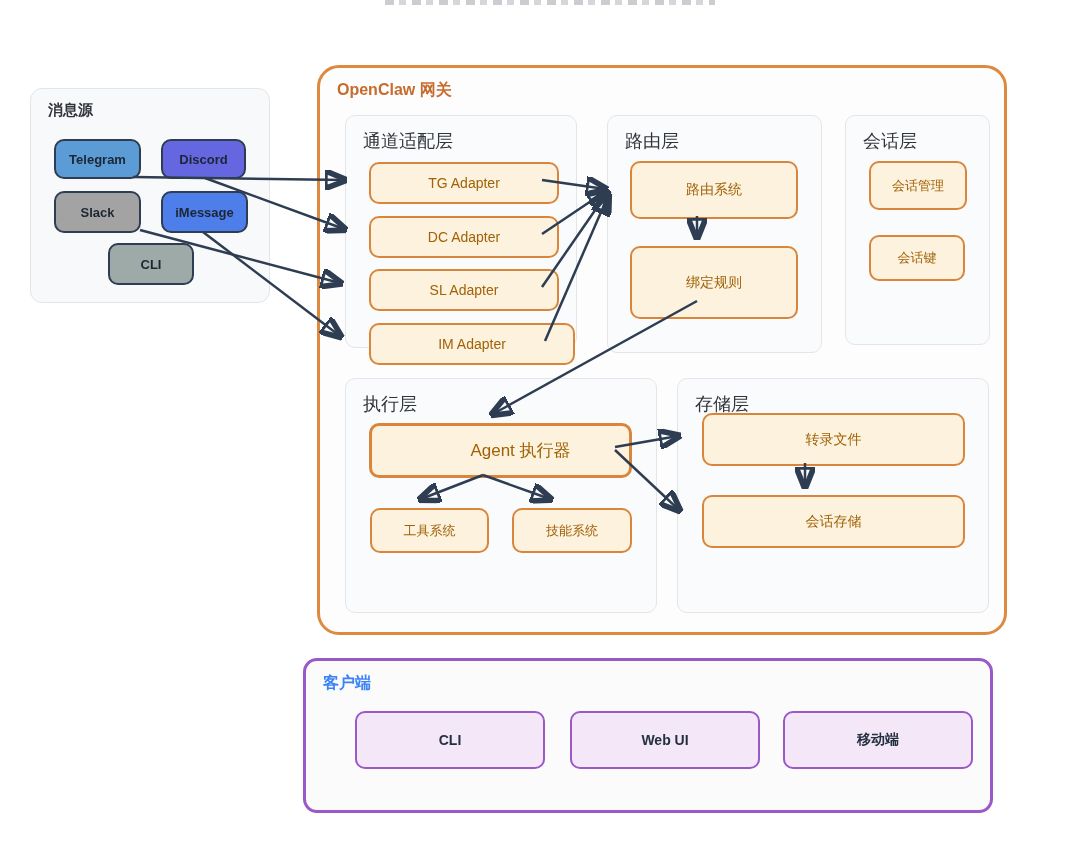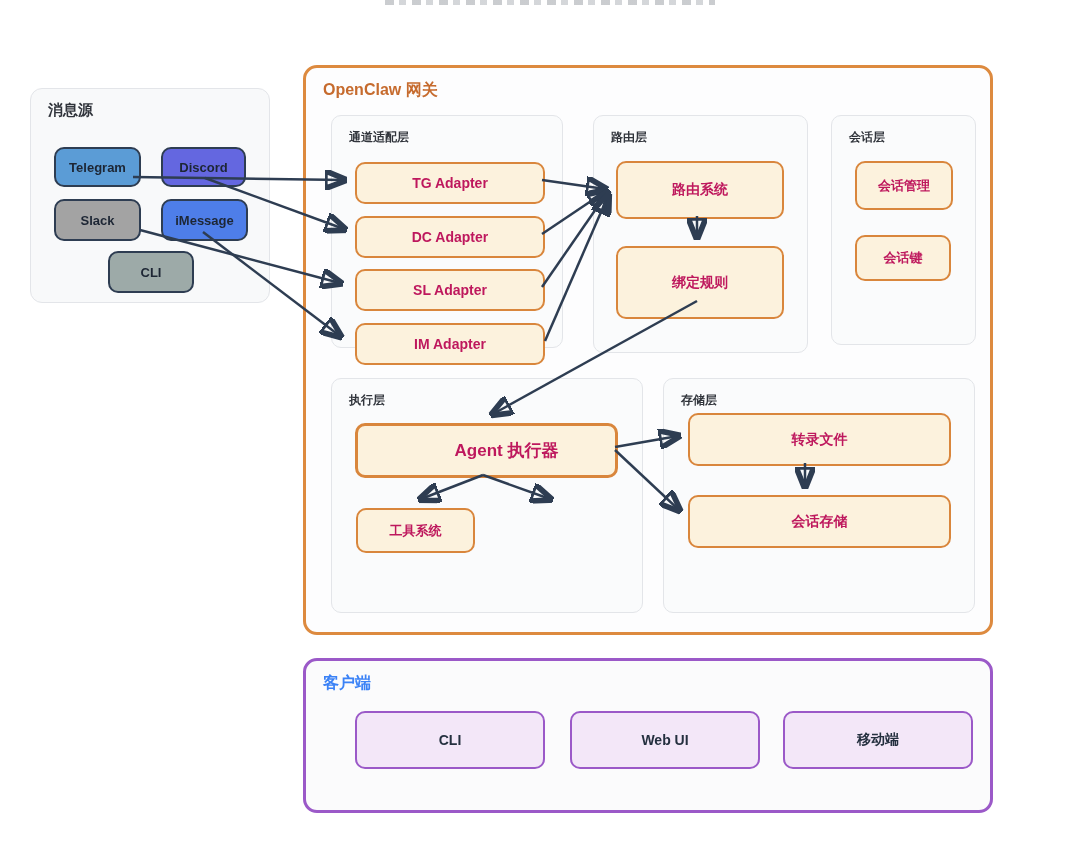--- a/index.html
+++ b/index.html
@@ -14,7 +14,7 @@
   
   .panel{position:absolute;border-radius:12px;box-sizing:border-box;}
   .sources-panel{left:30px;top:88px;width:240px;height:215px;background:#f8f9fa;border:1.5px solid #e3e5e9;}
-  .gateway-panel{left:303px;top:65px;width:690px;height:570px;background:#fdfdfe;border:3px solid #dd8a3f;border-radius:14px;}
+  .gateway-panel{left:317px;top:65px;width:690px;height:570px;background:#fdfdfe;border:3px solid #dd8a3f;border-radius:22px;}
   .clients-panel{left:303px;top:658px;width:690px;height:155px;background:#fbfbfc;border:3px solid #9b59c8;border-radius:14px;}
 
   .panel-title{position:absolute;left:17px;top:12px;font-size:15px;font-weight:700;color:#30343b;}

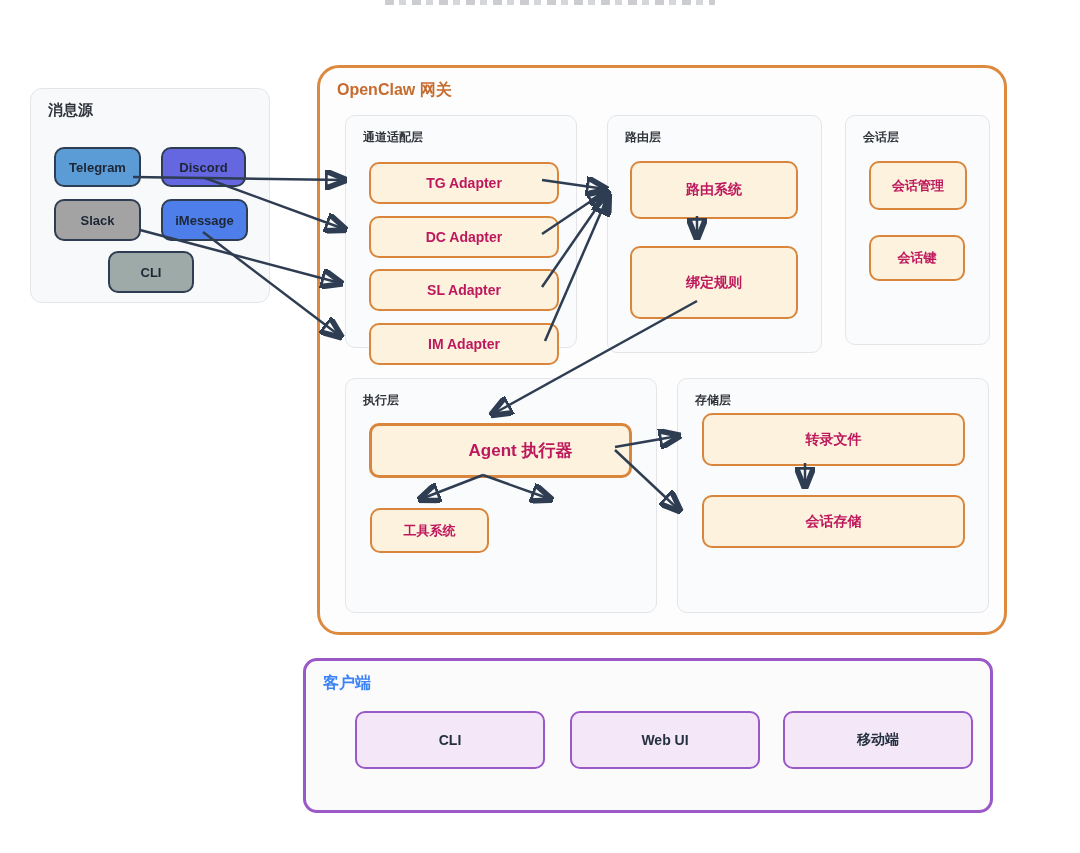--- a/index.html
+++ b/index.html
@@ -28,7 +28,7 @@
   .layer-session{left:525px;top:47px;width:145px;height:230px;}
   .layer-execution{left:25px;top:310px;width:312px;height:235px;}
   .layer-storage{left:357px;top:310px;width:312px;height:235px;}
-  .layer-title{position:absolute;left:17px;top:13px;font-size:12px;font-weight:700;color:#30343b;}
+  .layer-title{position:absolute;left:17px;top:13px;font-size:18px;font-weight:400;color:#30343b;}
 
   
   .node{position:absolute;display:flex;align-items:center;justify-content:center;

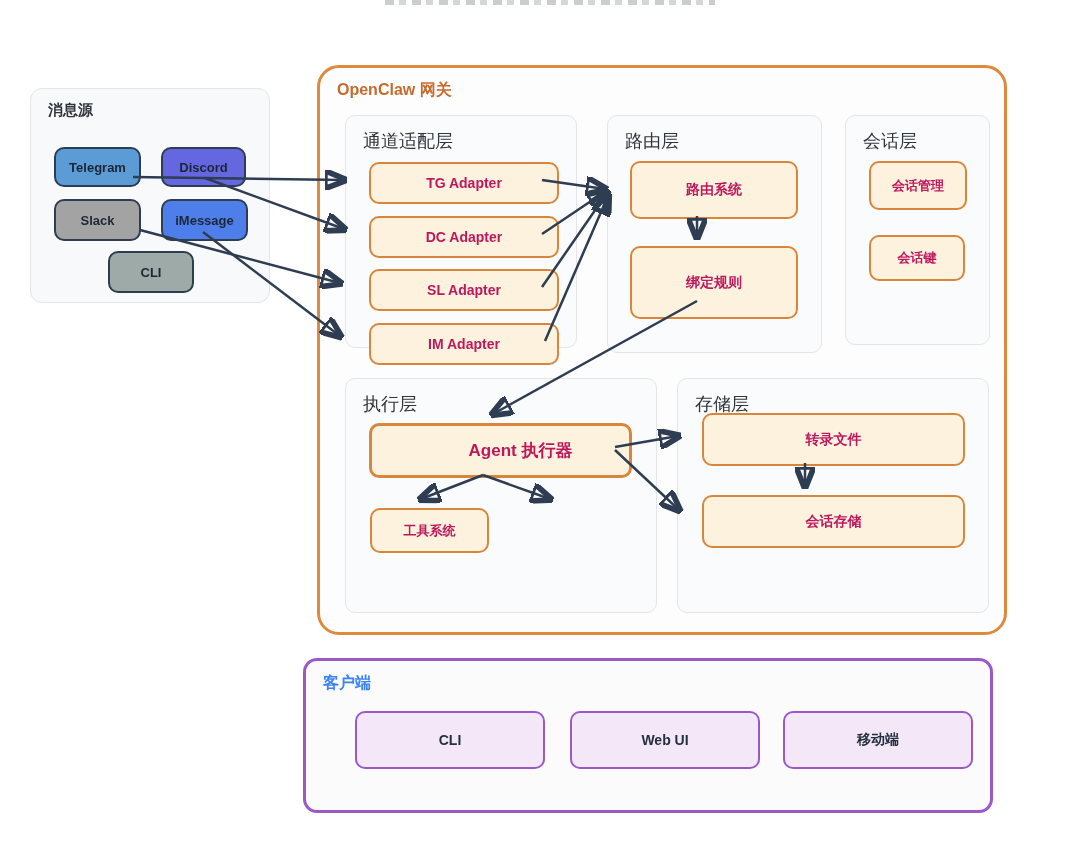--- a/index.html
+++ b/index.html
@@ -39,7 +39,7 @@
   
   .src-node{position:absolute;display:flex;align-items:center;justify-content:center;
     border:2px solid #2e3d52;border-radius:10px;box-sizing:border-box;
-    font-size:13px;font-weight:700;color:#1d2634;margin-top:8px;}
+    font-size:13px;font-weight:700;color:#1d2634;}
 
   
   .client-node{position:absolute;display:flex;align-items:center;justify-content:center;

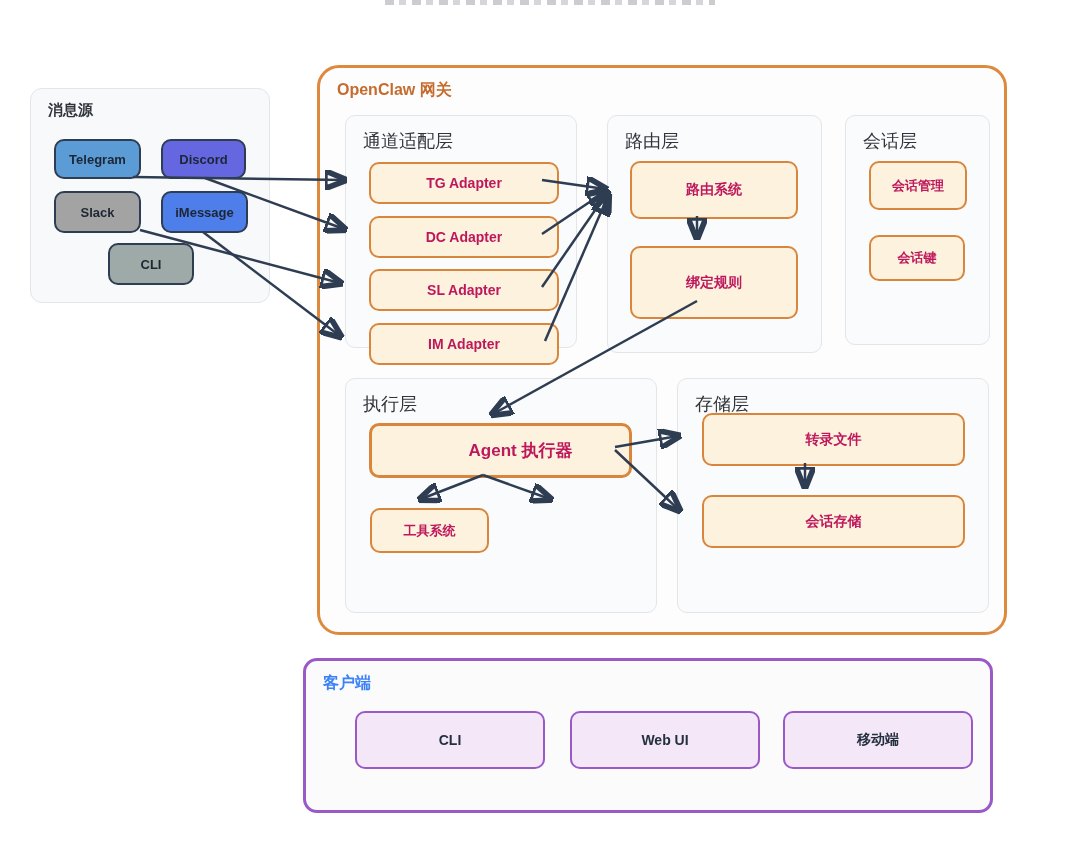--- a/index.html
+++ b/index.html
@@ -33,7 +33,7 @@
   
   .node{position:absolute;display:flex;align-items:center;justify-content:center;
     background:#fcf2dd;border:2px solid #d9863c;border-radius:10px;box-sizing:border-box;
-    font-size:14px;font-weight:700;color:#be185d;}
+    font-size:14px;font-weight:400;color:#a16207;}
   .node-agent{border-width:3px;font-size:17px;}
 
   

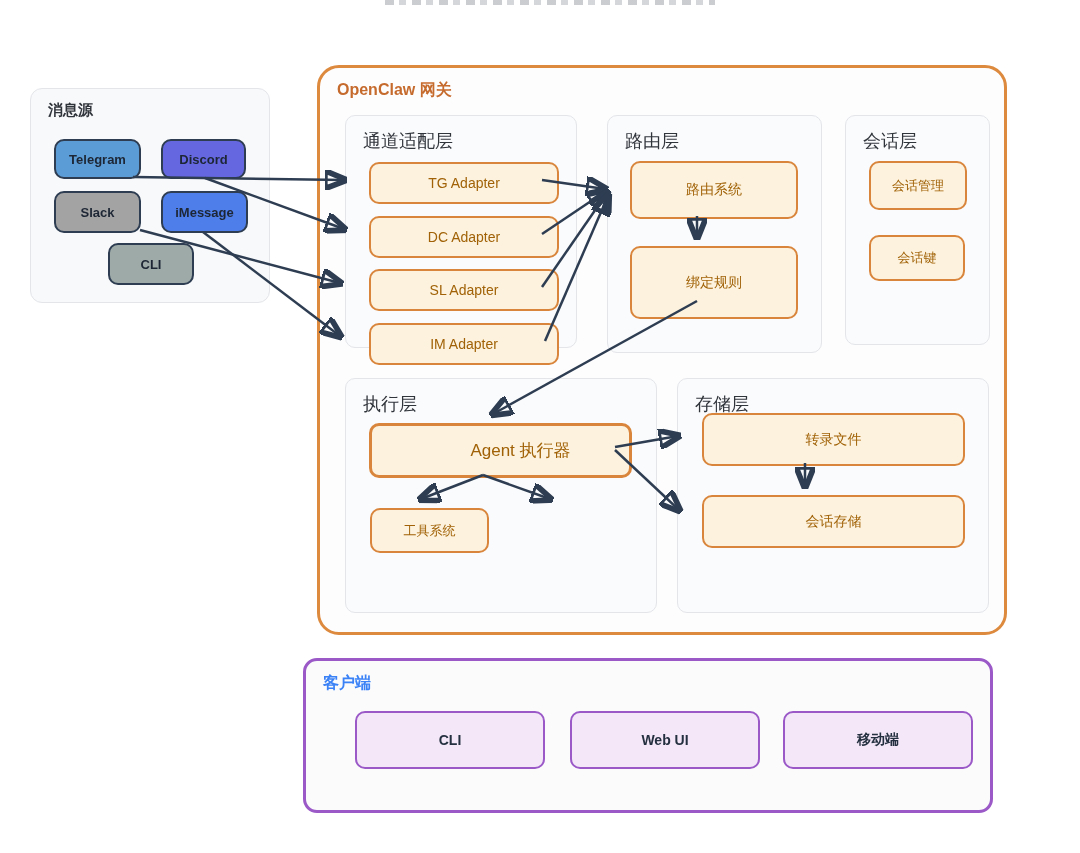--- a/index.html
+++ b/index.html
@@ -90,7 +90,7 @@
     <div class="node" style="left:49px;top:201px;width:190px;height:42px;">
       <span>SL Adapter</span>
     </div>
-    <div class="node" style="left:49px;top:255px;width:190px;height:42px;">
+    <div class="node" style="left:49px;top:255px;width:206px;height:42px;">
       <span>IM Adapter</span>
     </div>
 

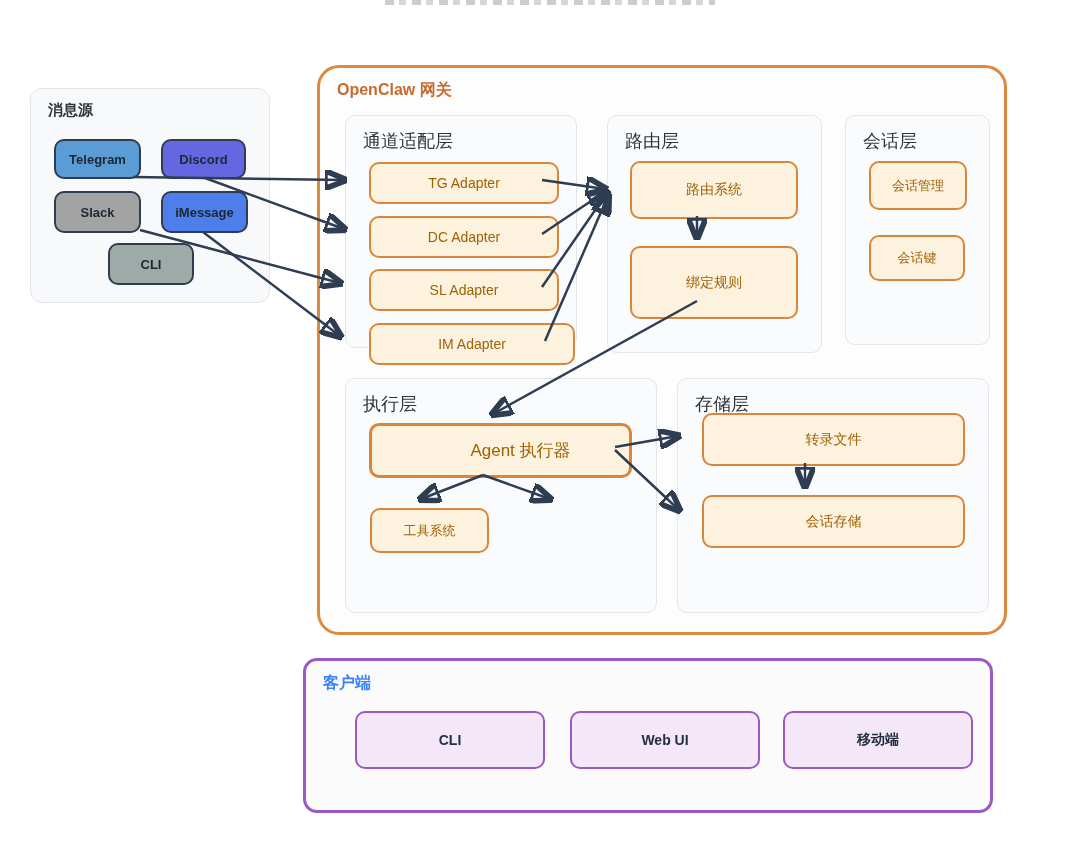--- a/index.html
+++ b/index.html
@@ -123,6 +123,9 @@
     <div class="node" style="left:50px;top:440px;width:119px;height:45px;font-size:13px;">
       <span>工具系统</span>
     </div>
+    <div class="node" style="left:192px;top:440px;width:120px;height:45px;font-size:13px;">
+      <span>技能系统</span>
+    </div>
 
     <div class="layer layer-storage">
       <div class="layer-title">存储层</div>

